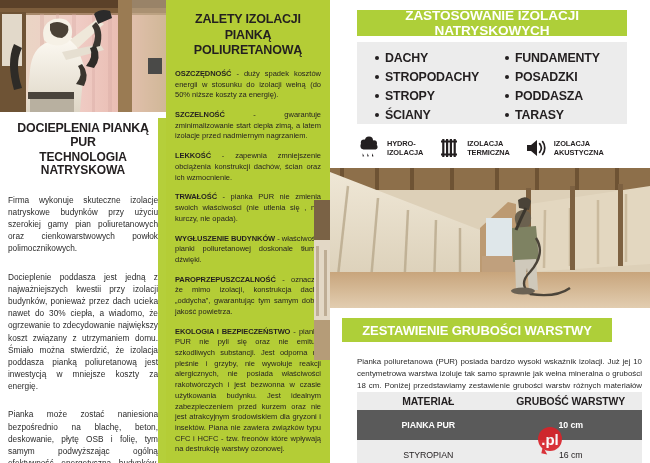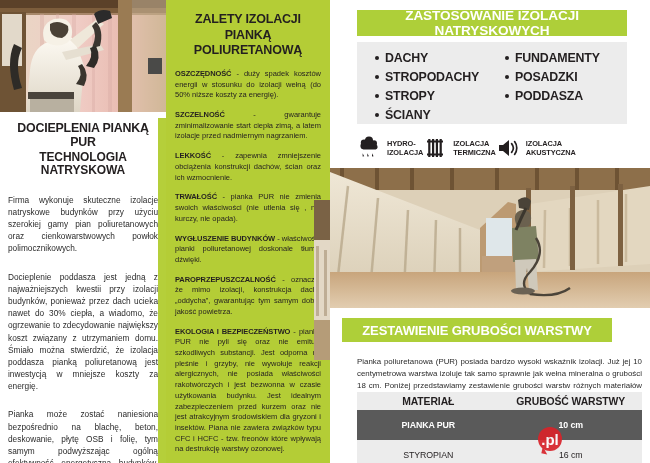--- a/index.html
+++ b/index.html
@@ -246,6 +246,10 @@
             <i class="dot"></i>
             <span>PODDASZA</span>
           </div>
+        <div class="usage-li">
+            <i class="dot"></i>
+            <span>TARASY</span>
+          </div>
       </div>
     </div>
 

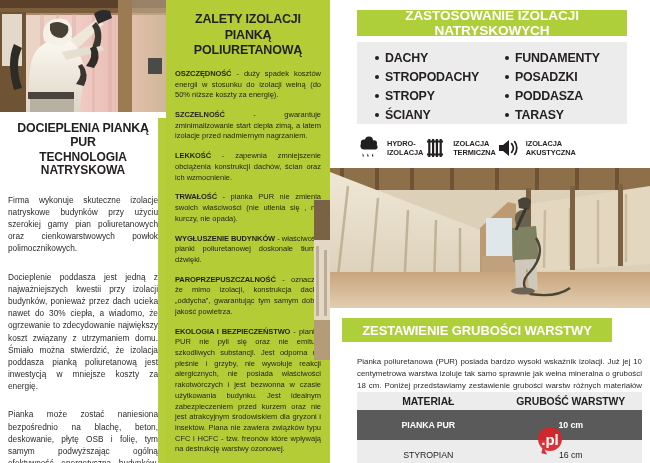--- a/index.html
+++ b/index.html
@@ -70,7 +70,7 @@
 
   .icons-row{
     position:absolute;left:27px;top:131px;width:285px;height:34px;
-    display:flex;align-items:center;
+    display:flex;align-items:center;gap:14px;
   }
   .icon-item{display:flex;align-items:center;gap:5px;}
   .icon-glyph{width:25px;height:24px;flex:none;display:block;}

